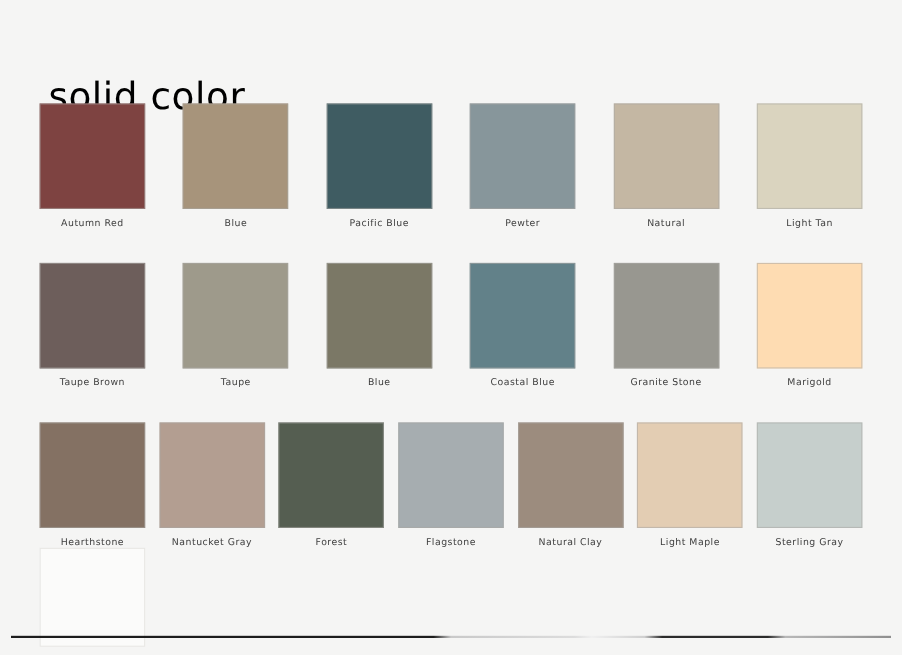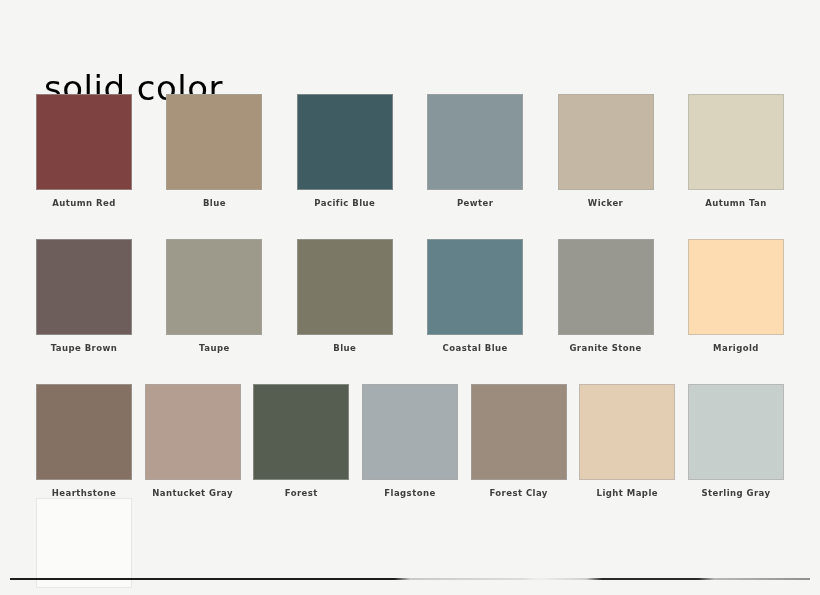--- a/index.html
+++ b/index.html
@@ -65,7 +65,7 @@
     margin-top: 8px;
     font-family: "DejaVu Sans", sans-serif;
     font-size: 8.5px;
-    font-weight: 700;
+    font-weight: 400;
     color: #3e3e3e;
     letter-spacing: 0.45px;
     text-align: left;

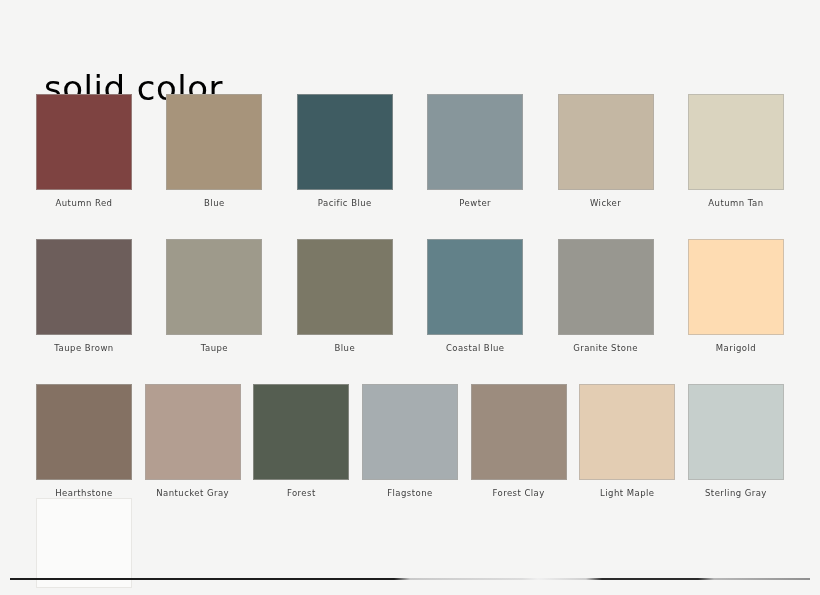--- a/index.html
+++ b/index.html
@@ -127,7 +127,7 @@
       </div>
       <div class="cell">
         <div class="swatch" style="background: rgb(196, 183, 163);"></div>
-        <div class="label">Wicker</div>
+        <div class="label">Natural</div>
       </div>
       <div class="cell">
         <div class="swatch" style="background: rgb(218, 212, 191);"></div>

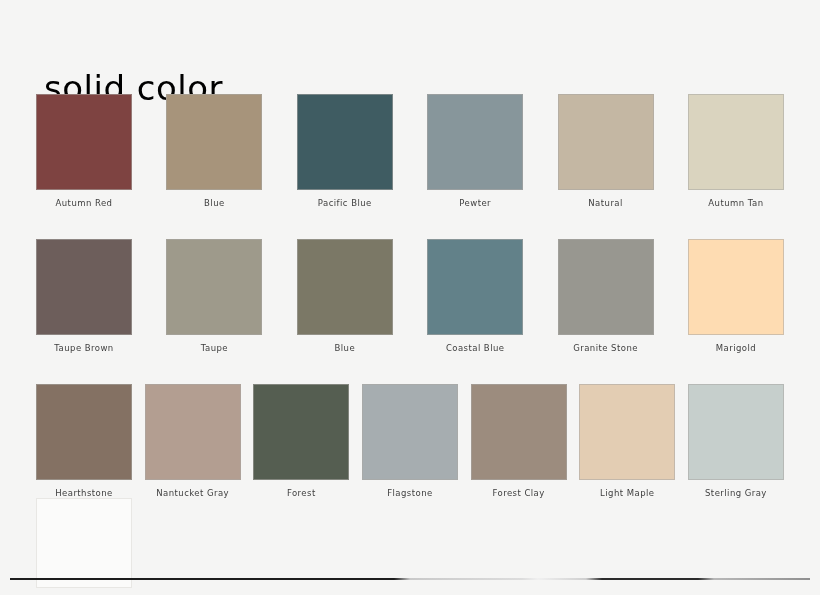--- a/index.html
+++ b/index.html
@@ -131,7 +131,7 @@
       </div>
       <div class="cell">
         <div class="swatch" style="background: rgb(218, 212, 191);"></div>
-        <div class="label">Autumn Tan</div>
+        <div class="label">Light Tan</div>
       </div>
     </div>
 

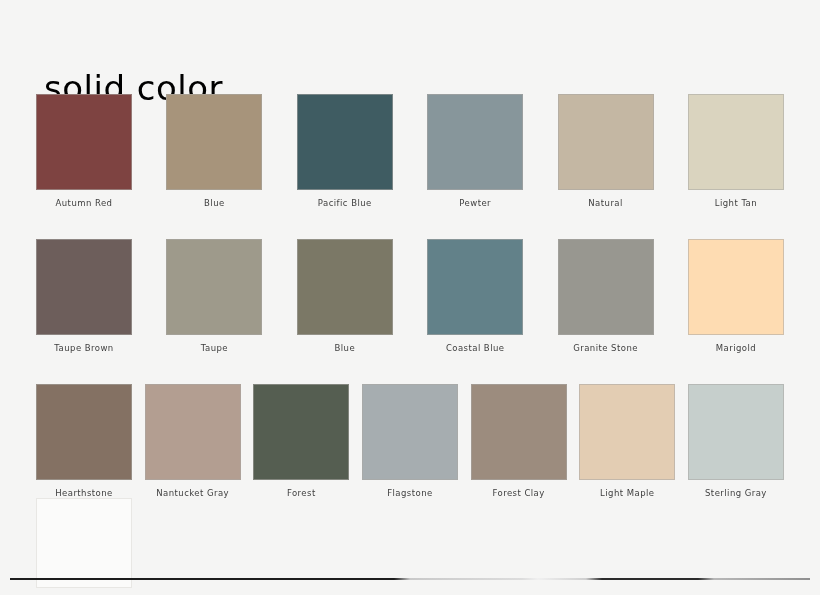--- a/index.html
+++ b/index.html
@@ -181,7 +181,7 @@
       </div>
       <div class="cell">
         <div class="swatch" style="background: rgb(156, 140, 126);"></div>
-        <div class="label">Forest Clay</div>
+        <div class="label">Natural Clay</div>
       </div>
       <div class="cell">
         <div class="swatch" style="background: rgb(227, 205, 179);"></div>

